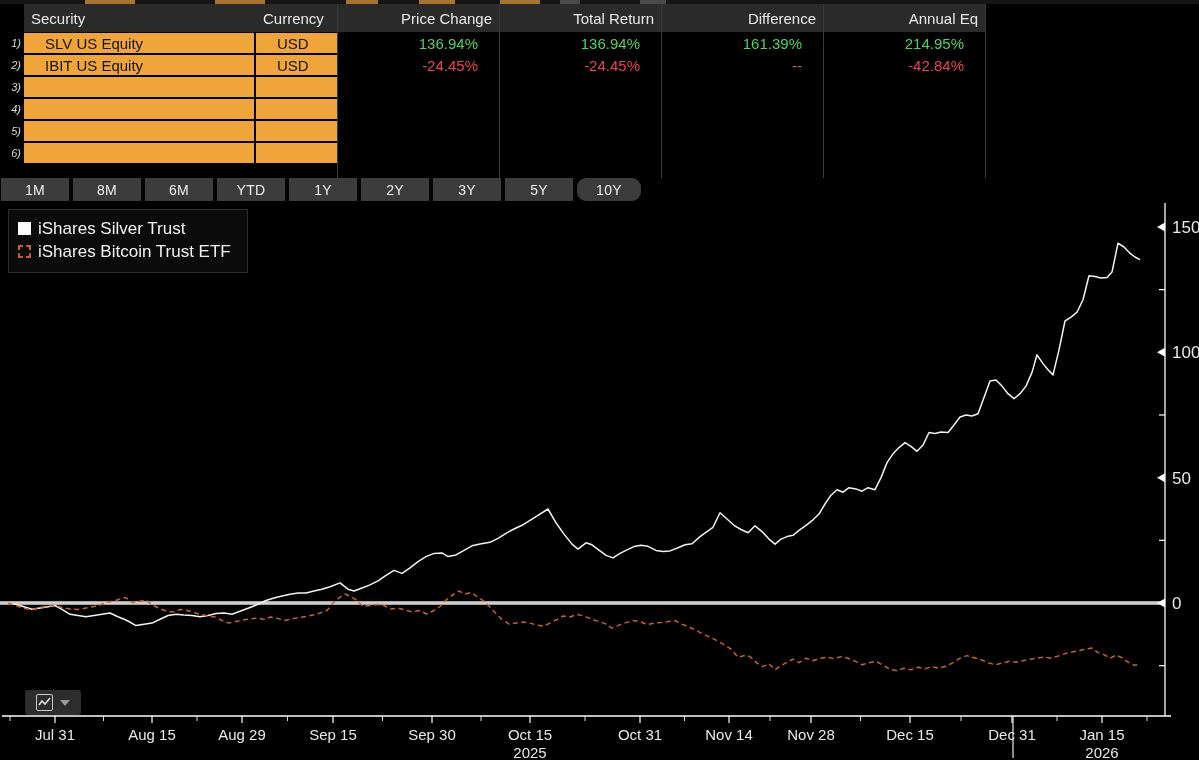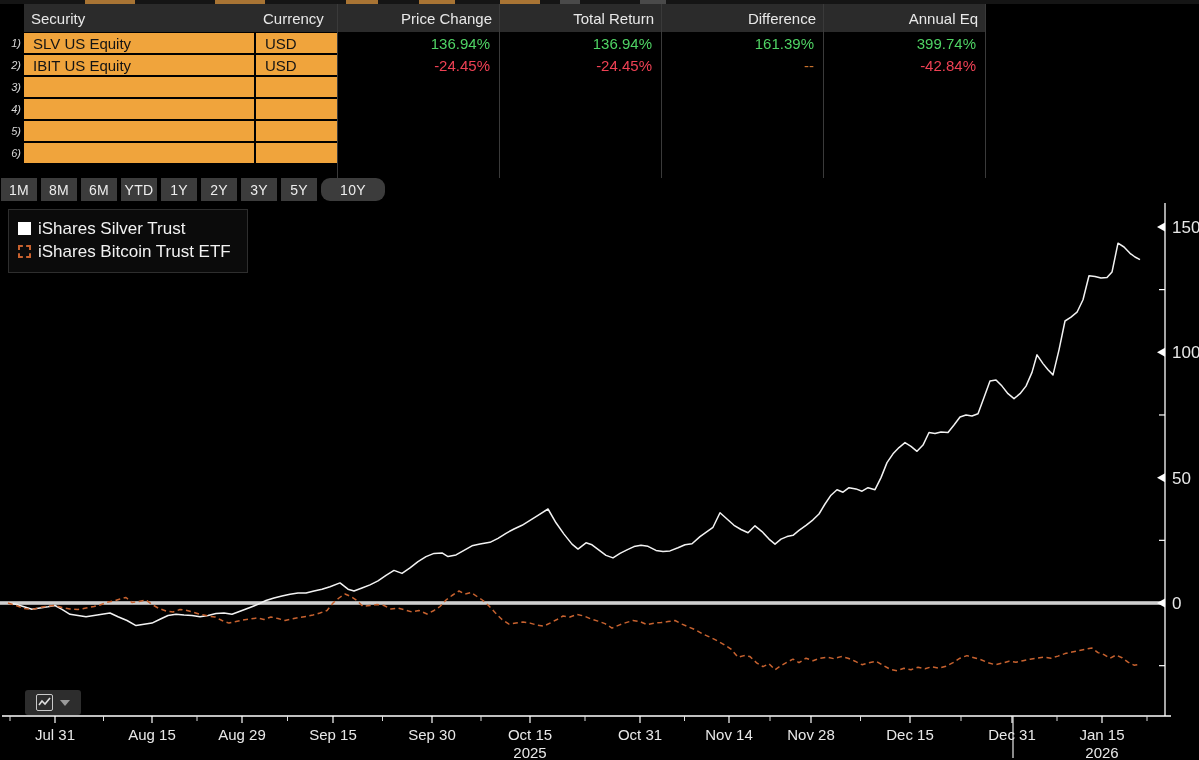--- a/index.html
+++ b/index.html
@@ -27,7 +27,7 @@
     display:flex; align-items:center; padding:0 7px;
   }
   .thead .gutter { background:#000; }
-  .c { display:flex; align-items:center; padding:0 9px; font-size:15px; }
+  .c { display:flex; align-items:center; padding:0 21px; font-size:15px; }
   .num { color:#d8d8d8; font-size:11px; font-style:italic; justify-content:flex-end; padding:0 3px 0 0; }
   .sec { background:#f0a43c; color:#141414; border-right:2px solid #000; }
   .cur { background:#f0a43c; color:#141414; }

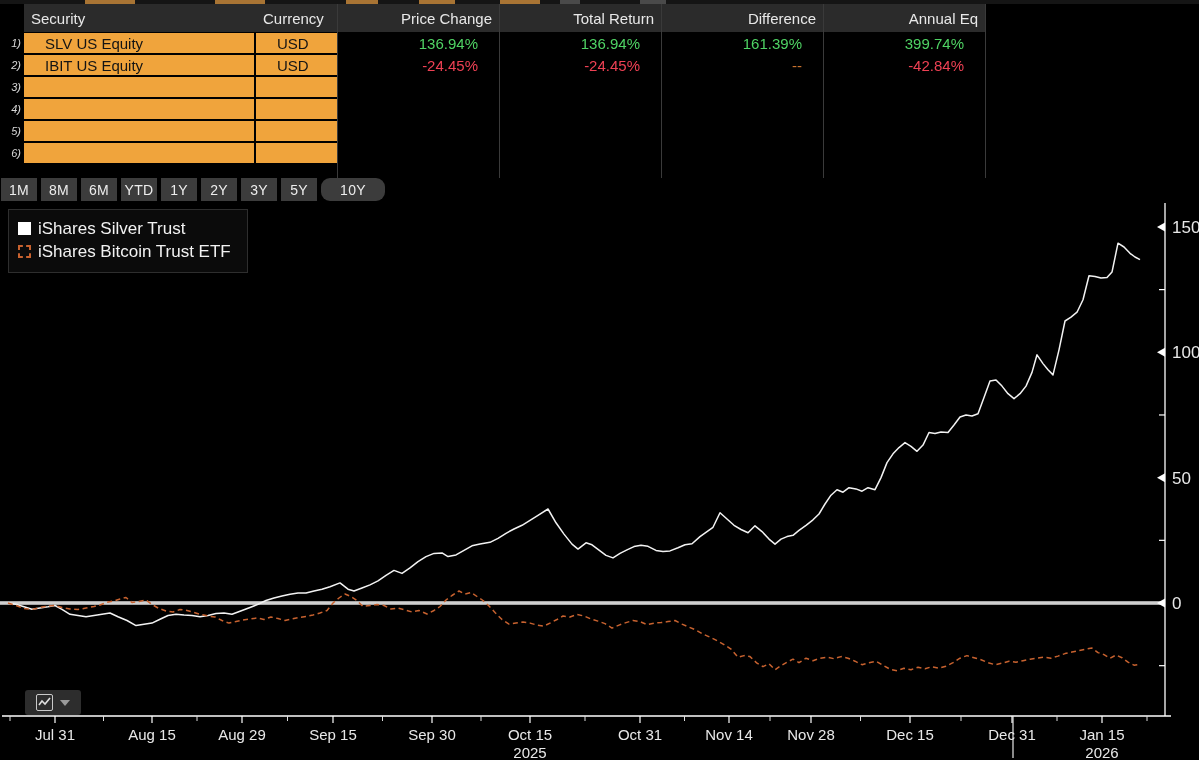--- a/index.html
+++ b/index.html
@@ -164,7 +164,7 @@
           <div class="c val" style="color: rgb(79, 211, 100);">136.94%</div>
           <div class="c val" style="color: rgb(79, 211, 100);">136.94%</div>
           <div class="c val" style="color: rgb(79, 211, 100);">161.39%</div>
-          <div class="c val" style="color: rgb(79, 211, 100);">399.74%</div>
+          <div class="c val" style="color: rgb(79, 211, 100);">214.95%</div>
         </div>
         <div class="trow">
           <div class="c num">2)</div>

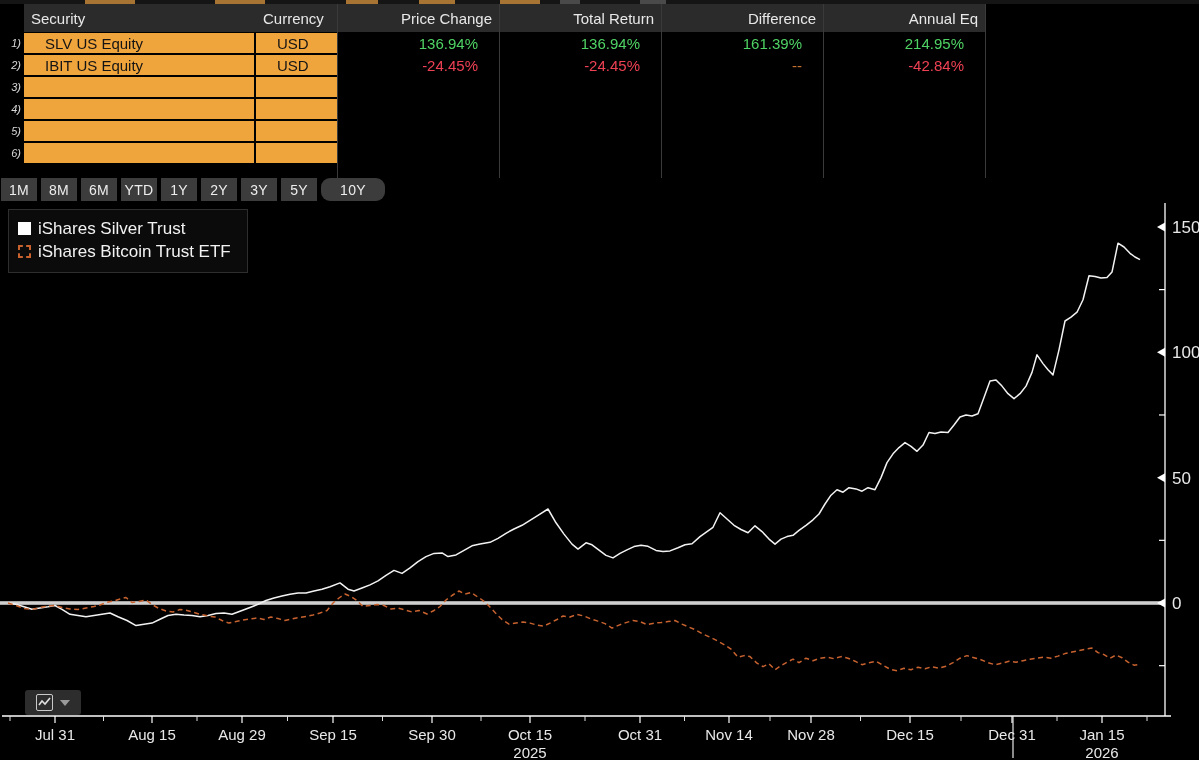--- a/index.html
+++ b/index.html
@@ -38,7 +38,7 @@
   
   .tabs { position:absolute; top:178px; left:1px; height:24px; display:flex; gap:4px; }
   .tab {
-    width:36px; height:23px; background:#3c3c3c; color:#ededed;
+    width:68px; height:23px; background:#3c3c3c; color:#ededed;
     font-size:14px; display:flex; align-items:center; justify-content:center;
     cursor:default; letter-spacing:0.3px;
   }

